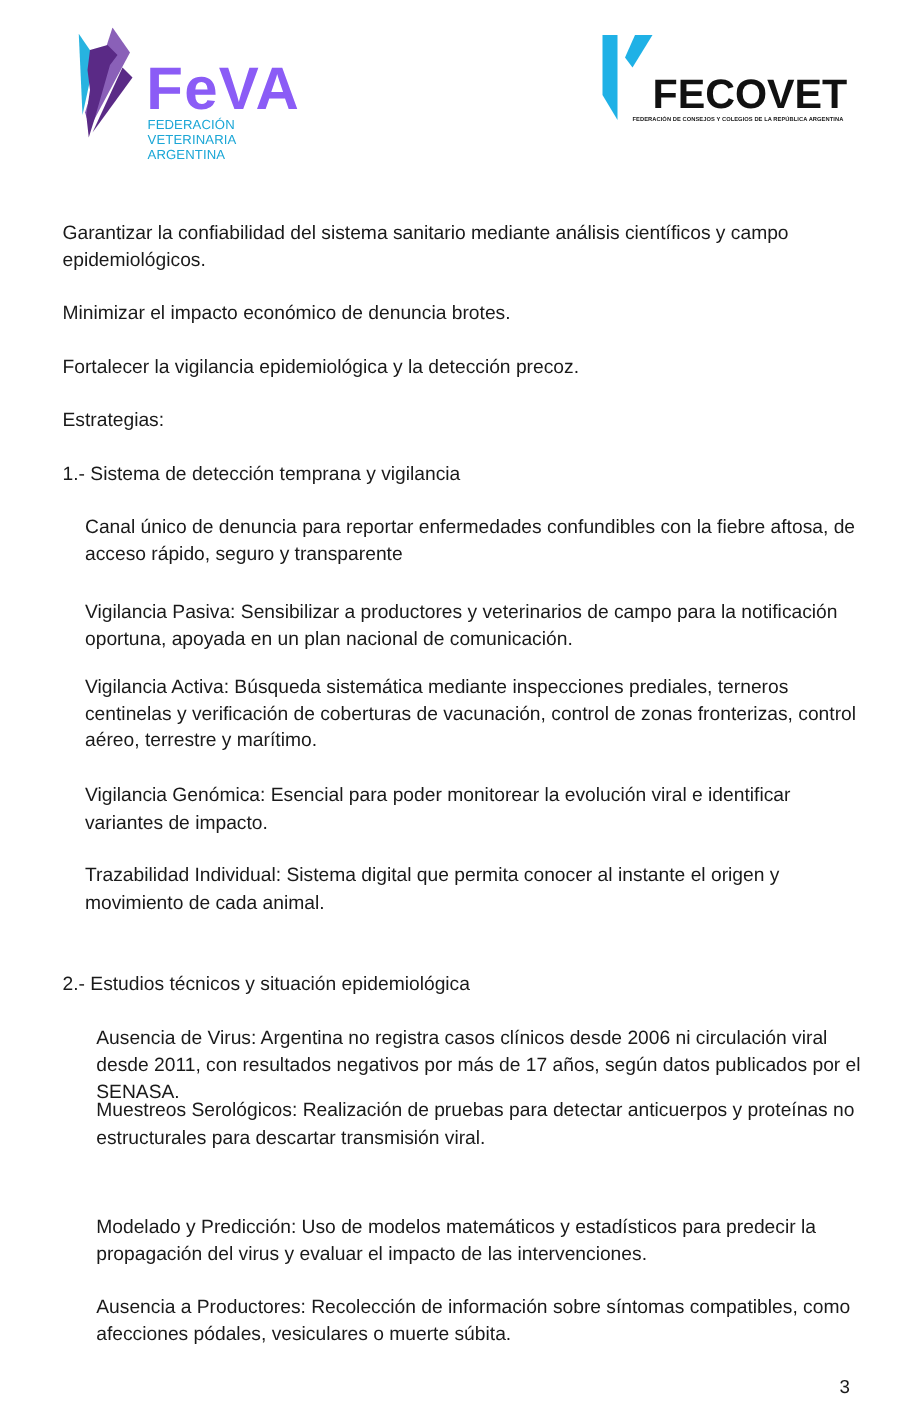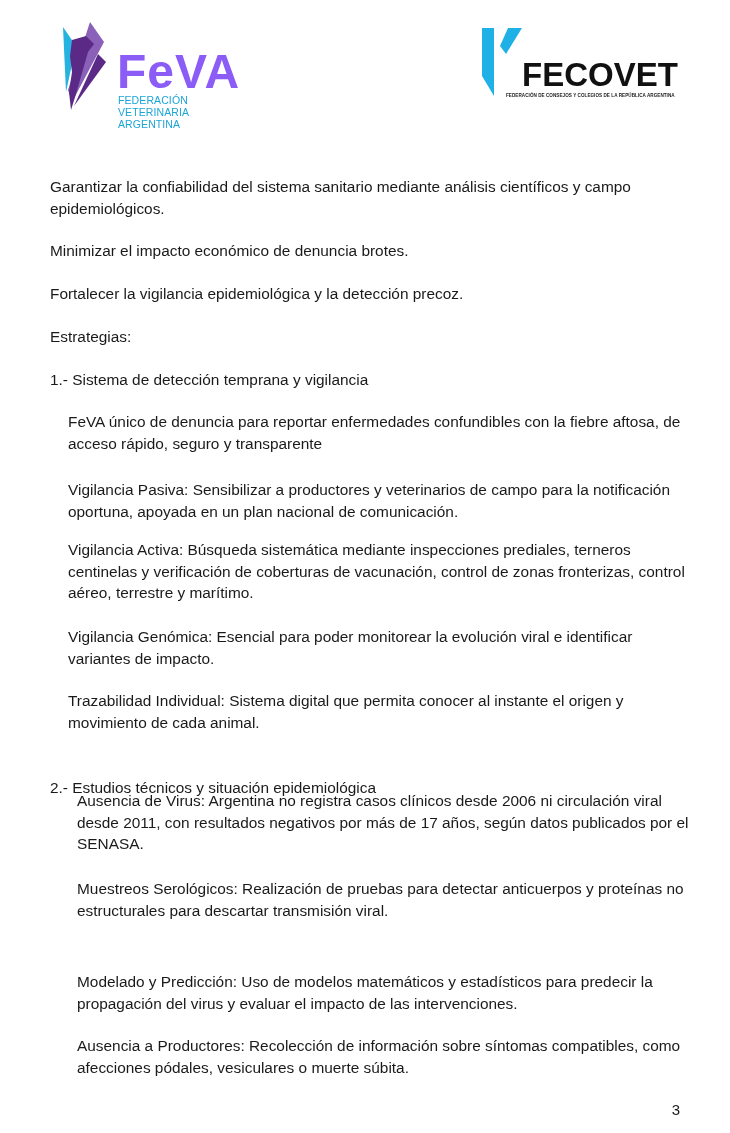--- a/index.html
+++ b/index.html
@@ -70,7 +70,7 @@
     <p class="para" style="top:193px"><b>1.- Sistema de detección temprana y vigilancia</b></p>
 
     <p class="para indent1" style="top:235px">
-      <b>FeVA único de denuncia</b><span> para reportar enfermedades confundibles con la fiebre aftosa, de acceso rápido, seguro y transparente</span>
+      <b>Canal único de denuncia</b><span> para reportar enfermedades confundibles con la fiebre aftosa, de acceso rápido, seguro y transparente</span>
     </p>
     <p class="para indent1" style="top:303px">
       <b>Vigilancia Pasiva:</b><span> Sensibilizar a productores y veterinarios de campo para la notificación oportuna, apoyada en un plan nacional de comunicación.</span>

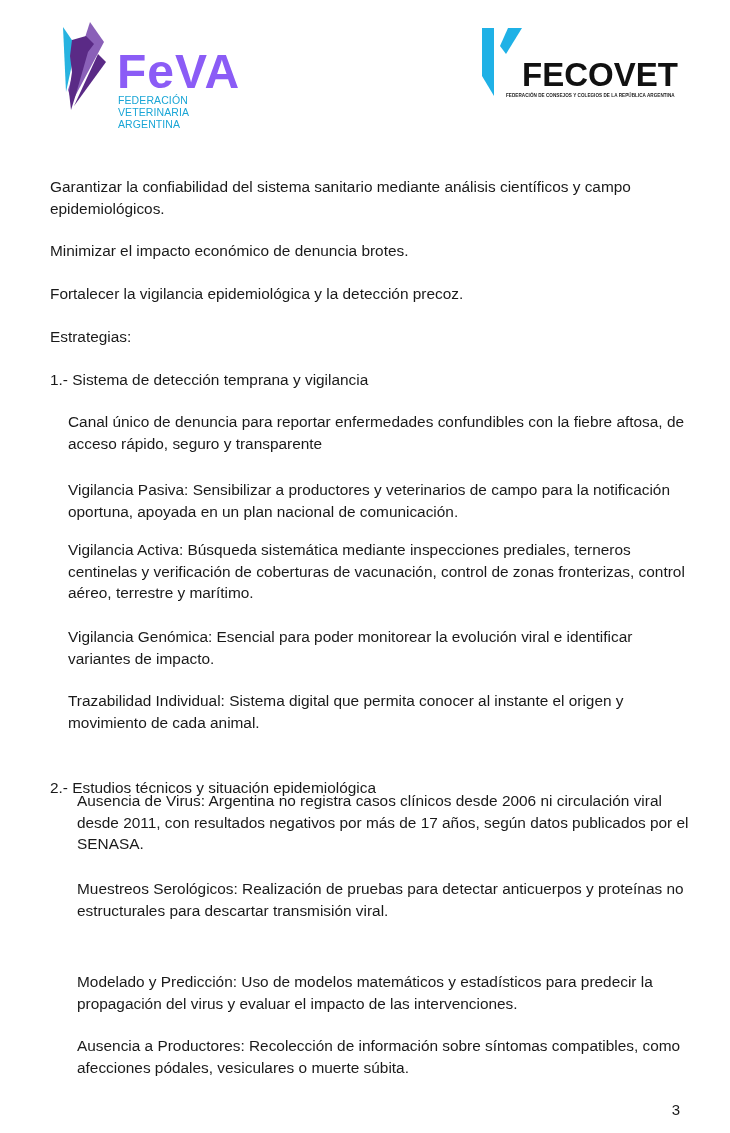--- a/index.html
+++ b/index.html
@@ -87,7 +87,7 @@
 
     <p class="para" style="top:601px"><b>2.- Estudios técnicos y situación epidemiológica</b></p>
 
-    <p class="para indent2" style="top:614px">
+    <p class="para indent2" style="top:644px">
       <b>Ausencia de Virus:</b><span> Argentina no registra casos clínicos desde 2006 ni circulación viral desde 2011, con resultados negativos por más de 17 años, según datos publicados por el SENASA.</span>
     </p>
     <p class="para indent2" style="top:702px">

